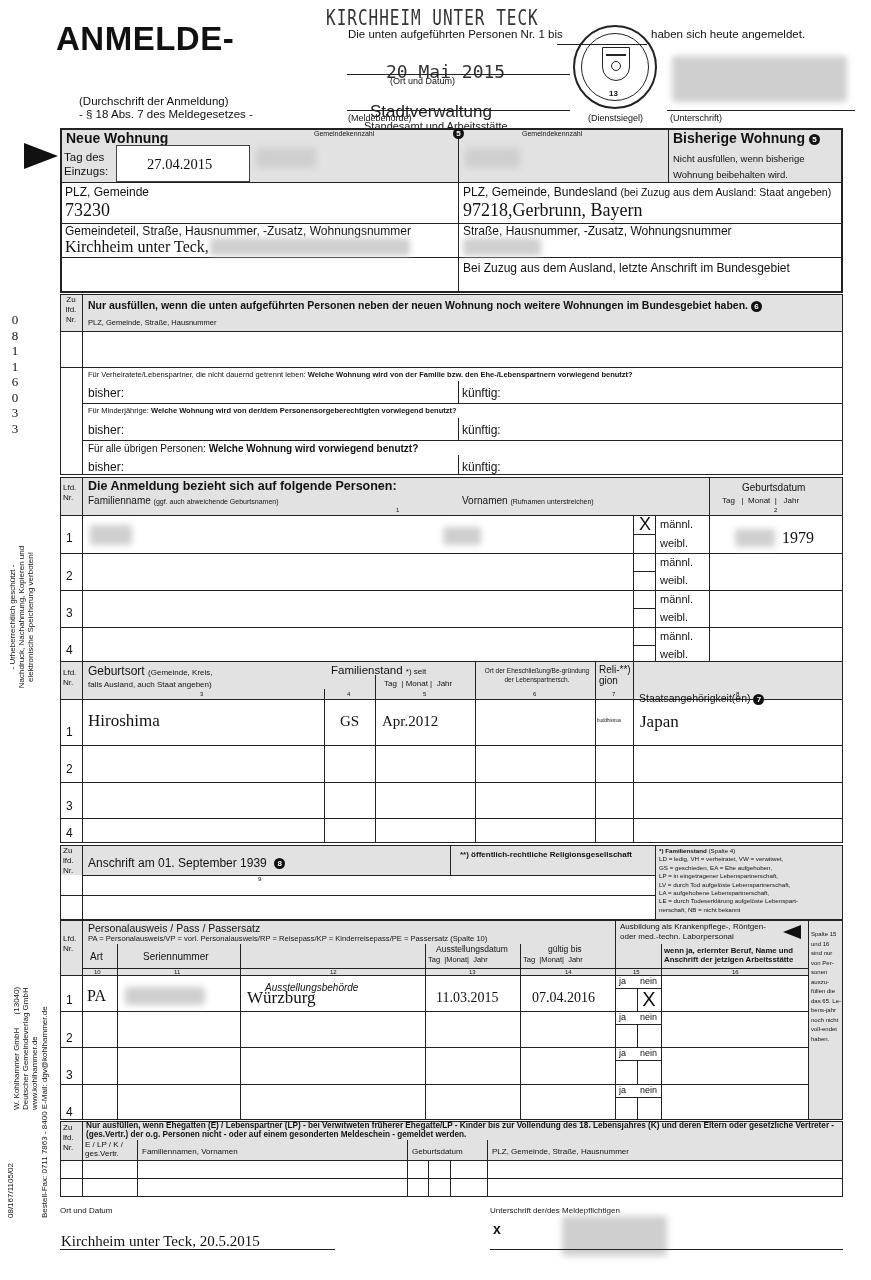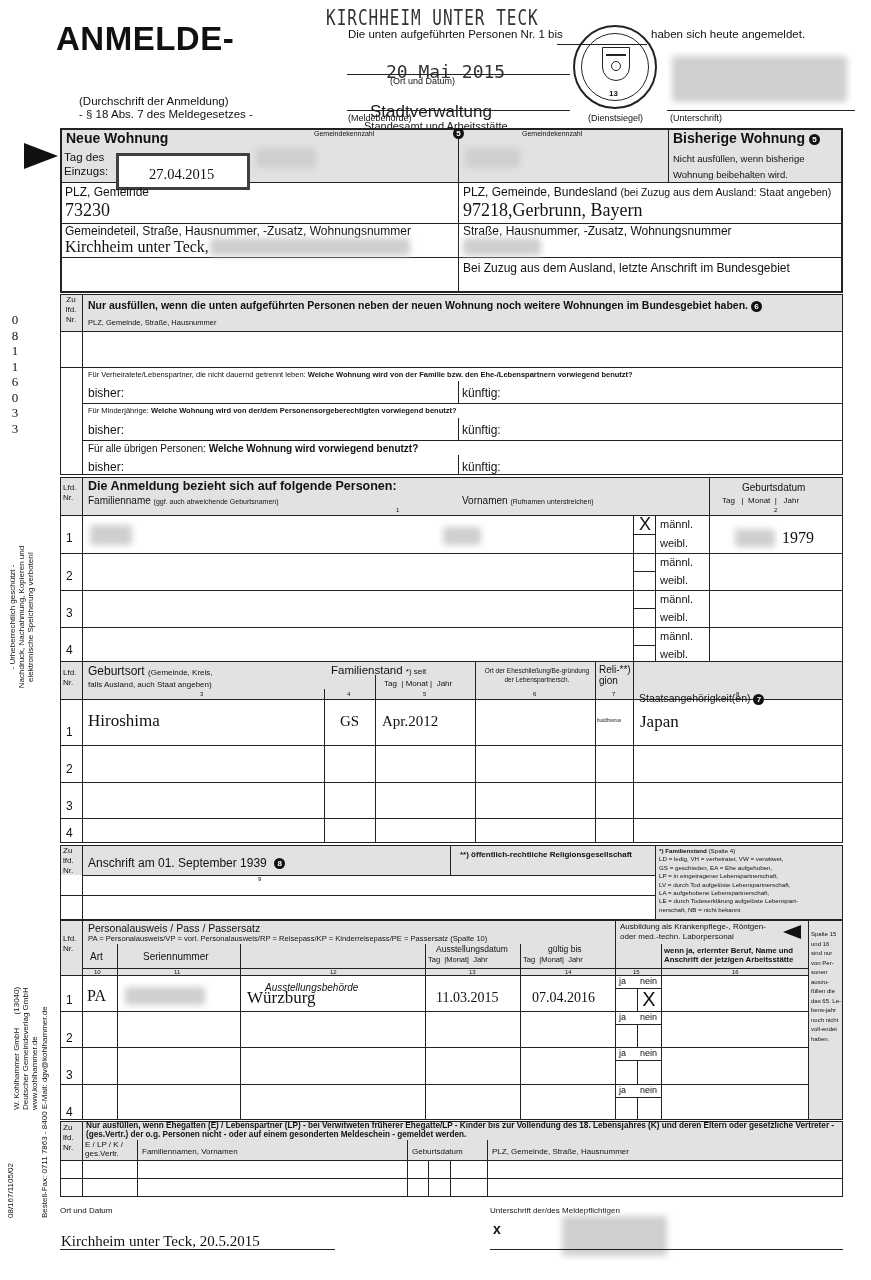--- a/index.html
+++ b/index.html
@@ -19,7 +19,7 @@
   .num-circle { display: inline-block; width: 11px; height: 11px; border-radius: 50%; background: #111; color: #fff;
                 font-size: 8px; line-height: 11px; text-align: center; font-weight: bold; vertical-align: middle; }
   .vert { transform: rotate(-90deg); transform-origin: left top; white-space: nowrap; }
-  .box { position: absolute; border: 3px solid #404040; background: #fff; margin-top: 8px; }
+  .box { position: absolute; border: 1px solid #404040; background: #fff; }
   .xmark { font-size: 18px; line-height: 18px; text-align: center; }
 </style>
 </head>

